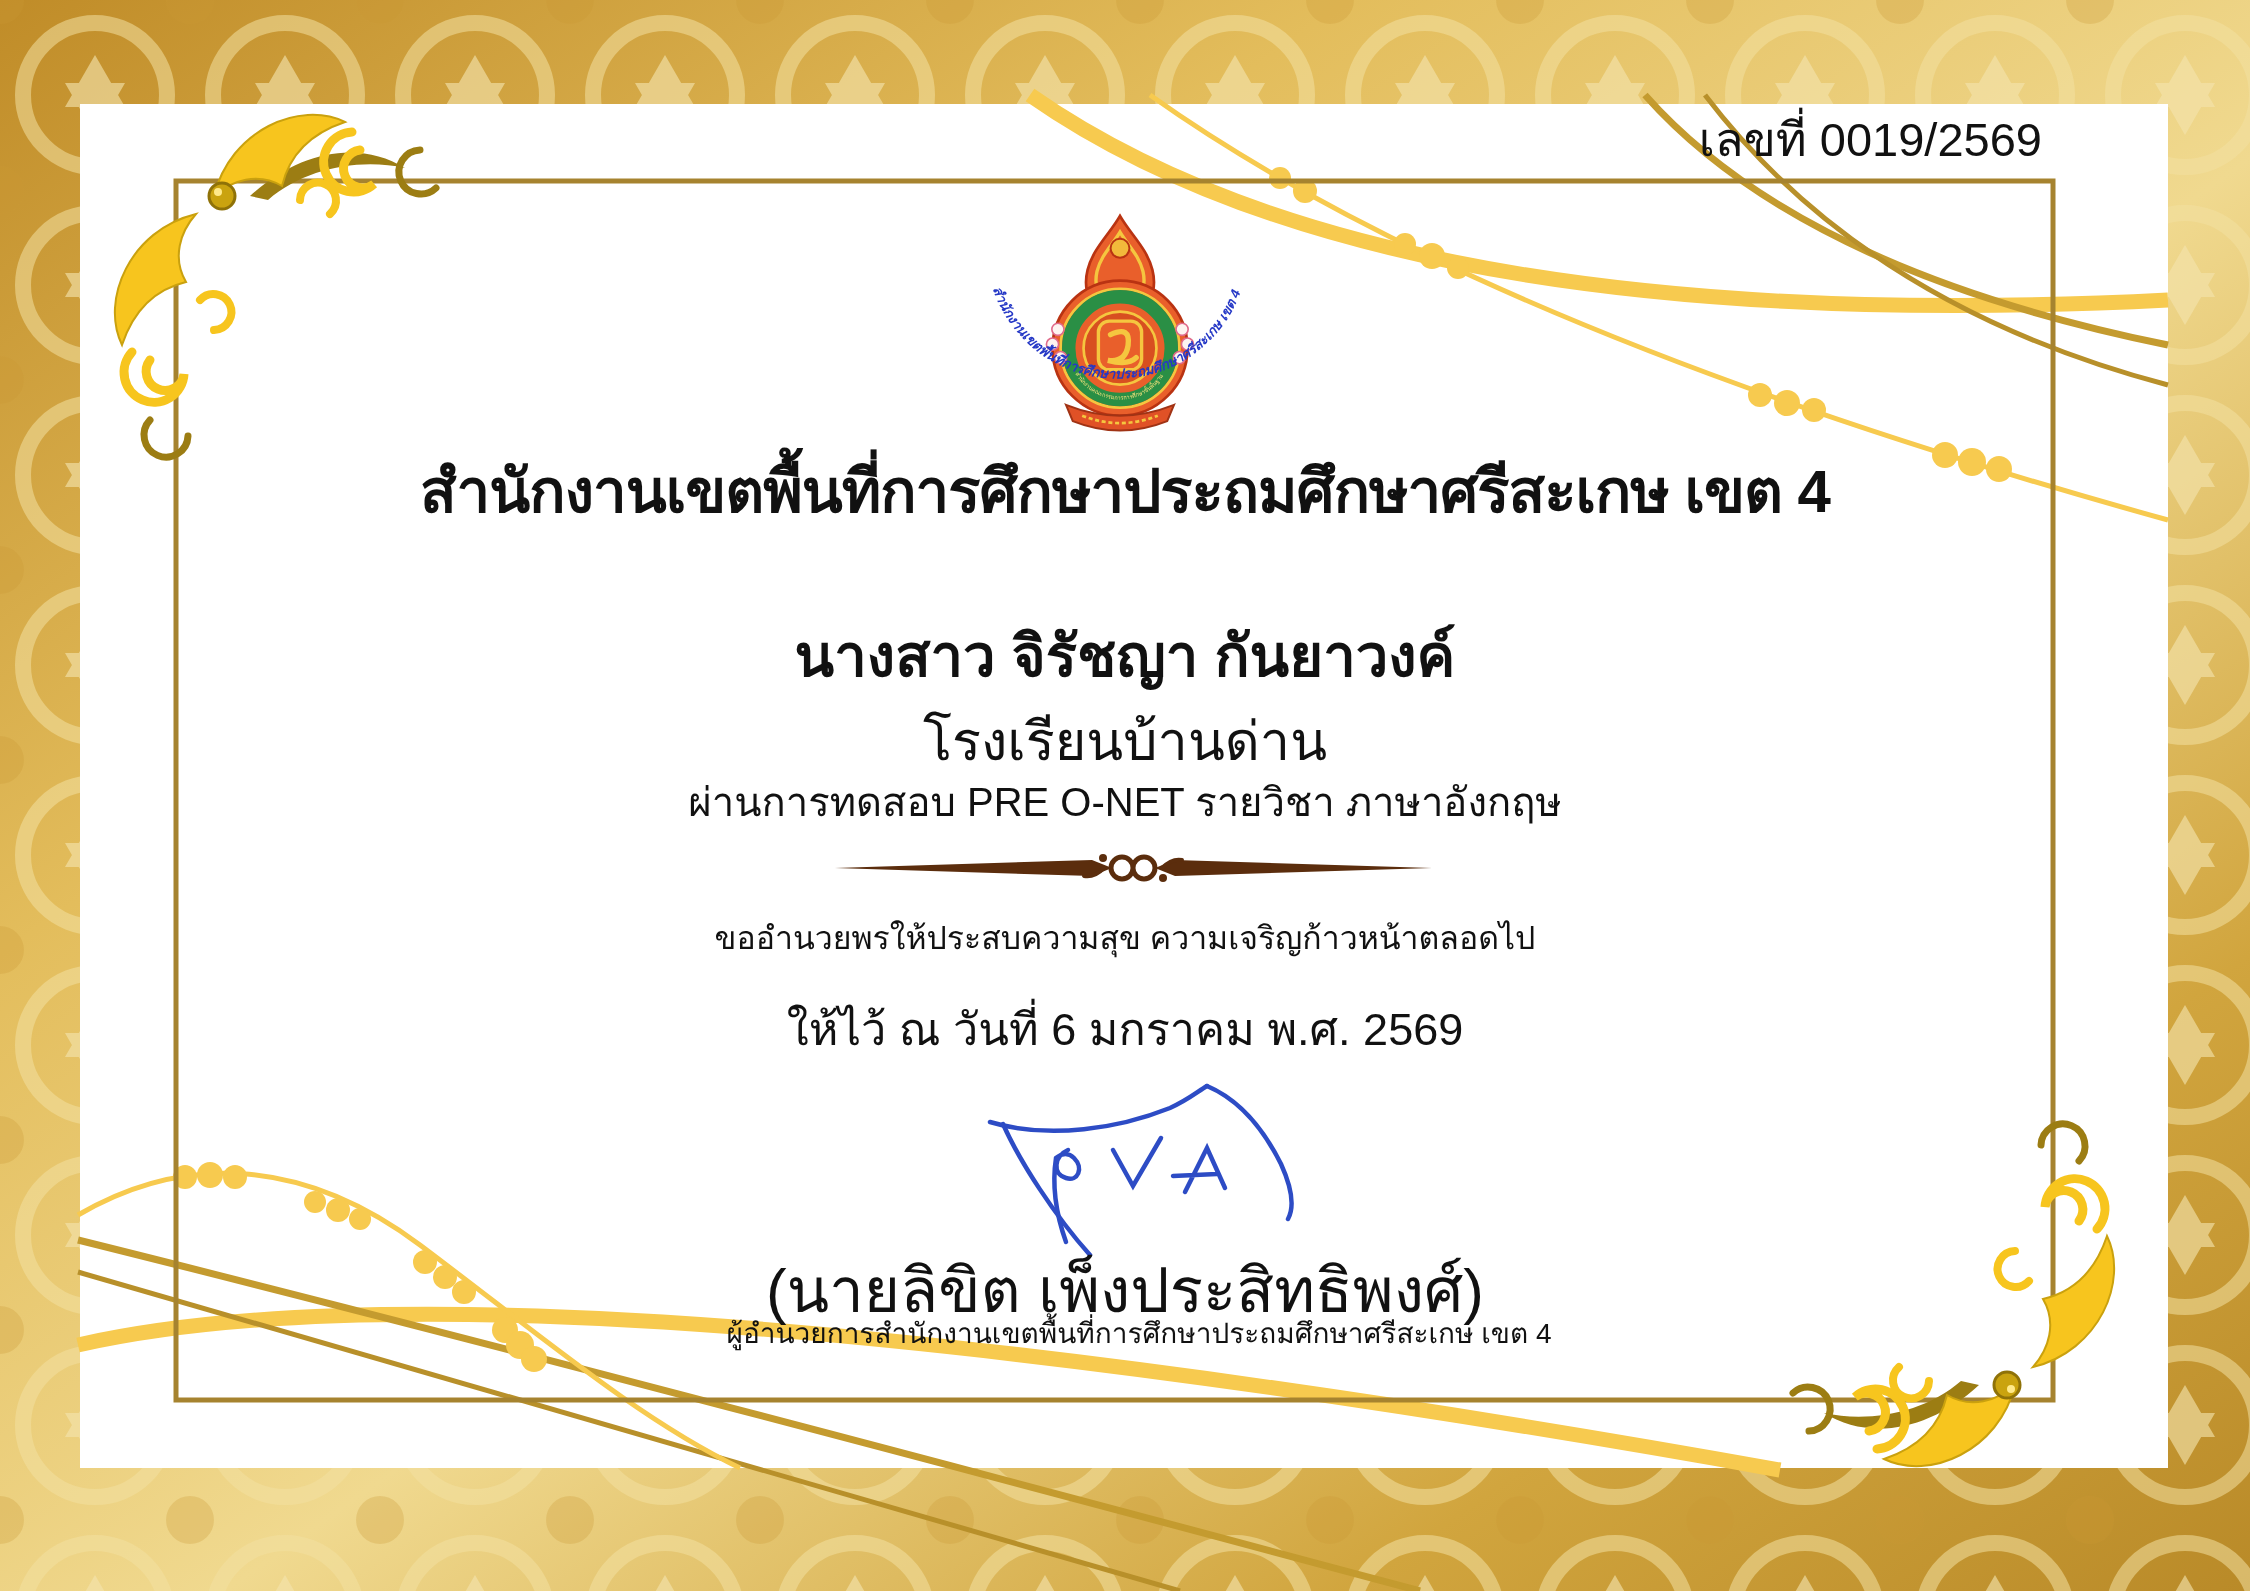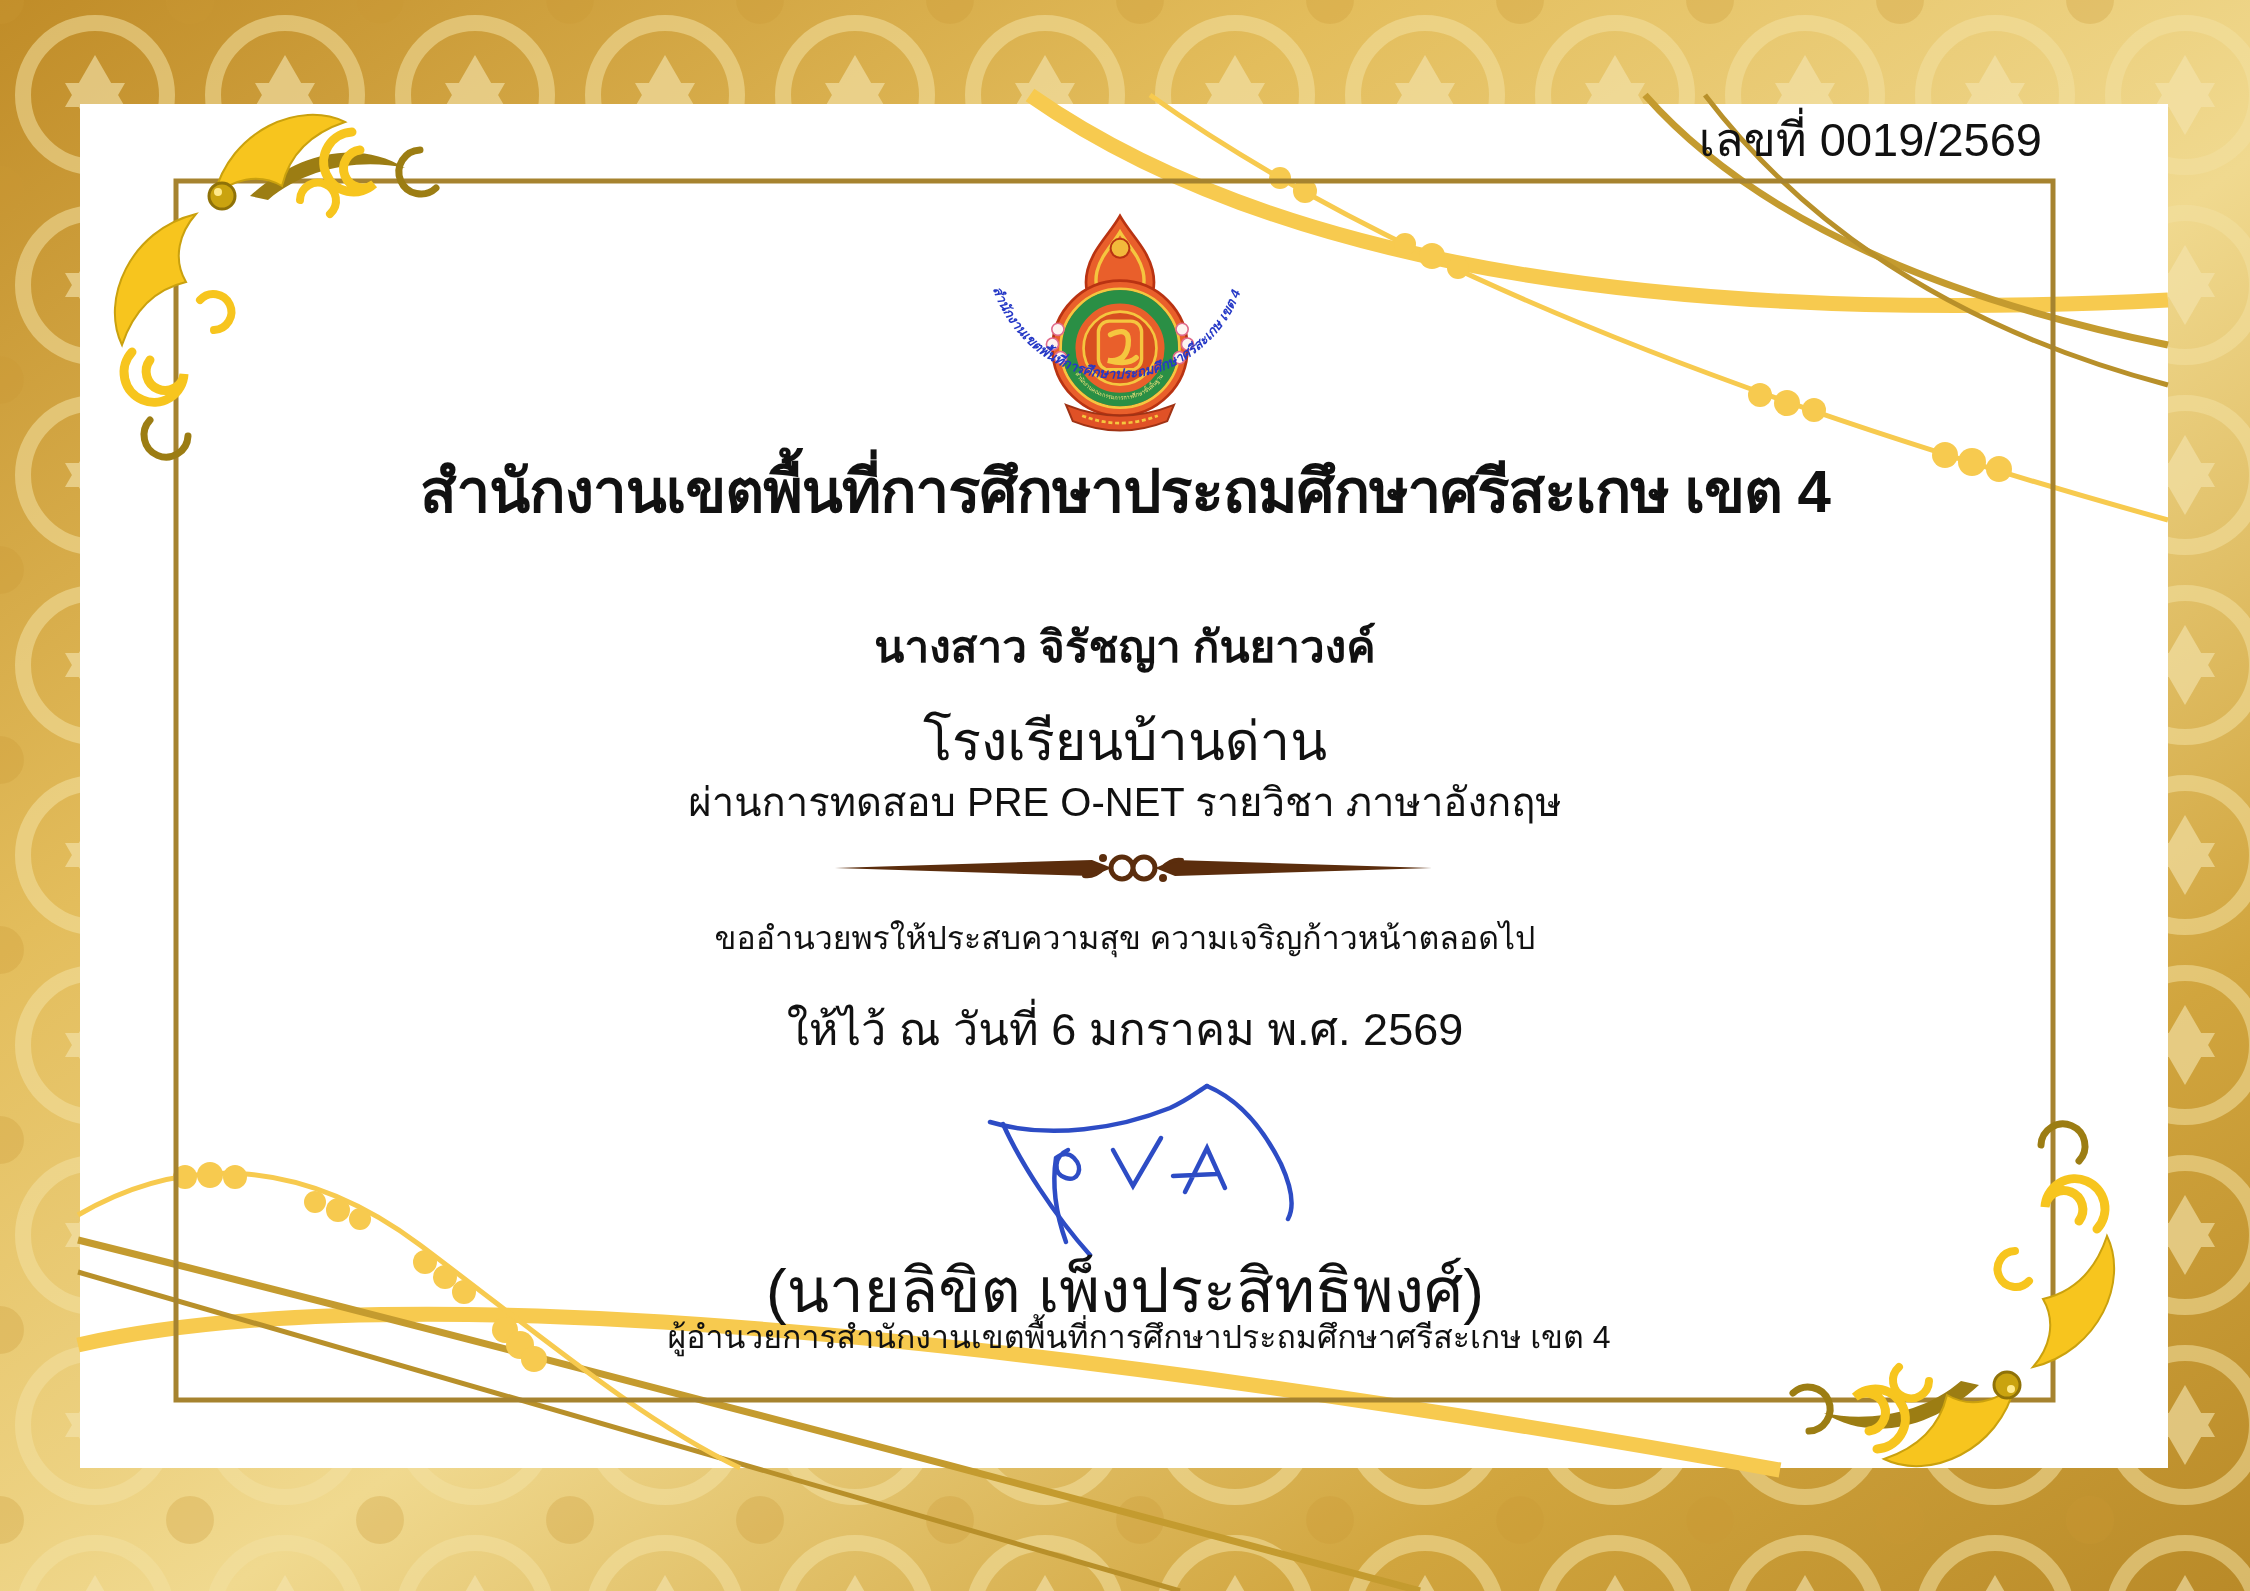--- a/index.html
+++ b/index.html
@@ -12,7 +12,7 @@
   .cert-number{position:absolute;top:102px;right:208px;font-size:47px;z-index:5;}
   .org-title{top:452px;font-size:60px;font-weight:600;letter-spacing:-1px;}
   .intro{top:548px;font-size:49px;}
-  .recipient{top:618px;font-size:44px;font-weight:bold;}
+  .recipient{top:618px;font-size:58px;font-weight:bold;}
   .school{top:706px;font-size:54px;}
   .achieve{top:776px;font-size:40px;}
   .blessing{top:917px;font-size:32px;}

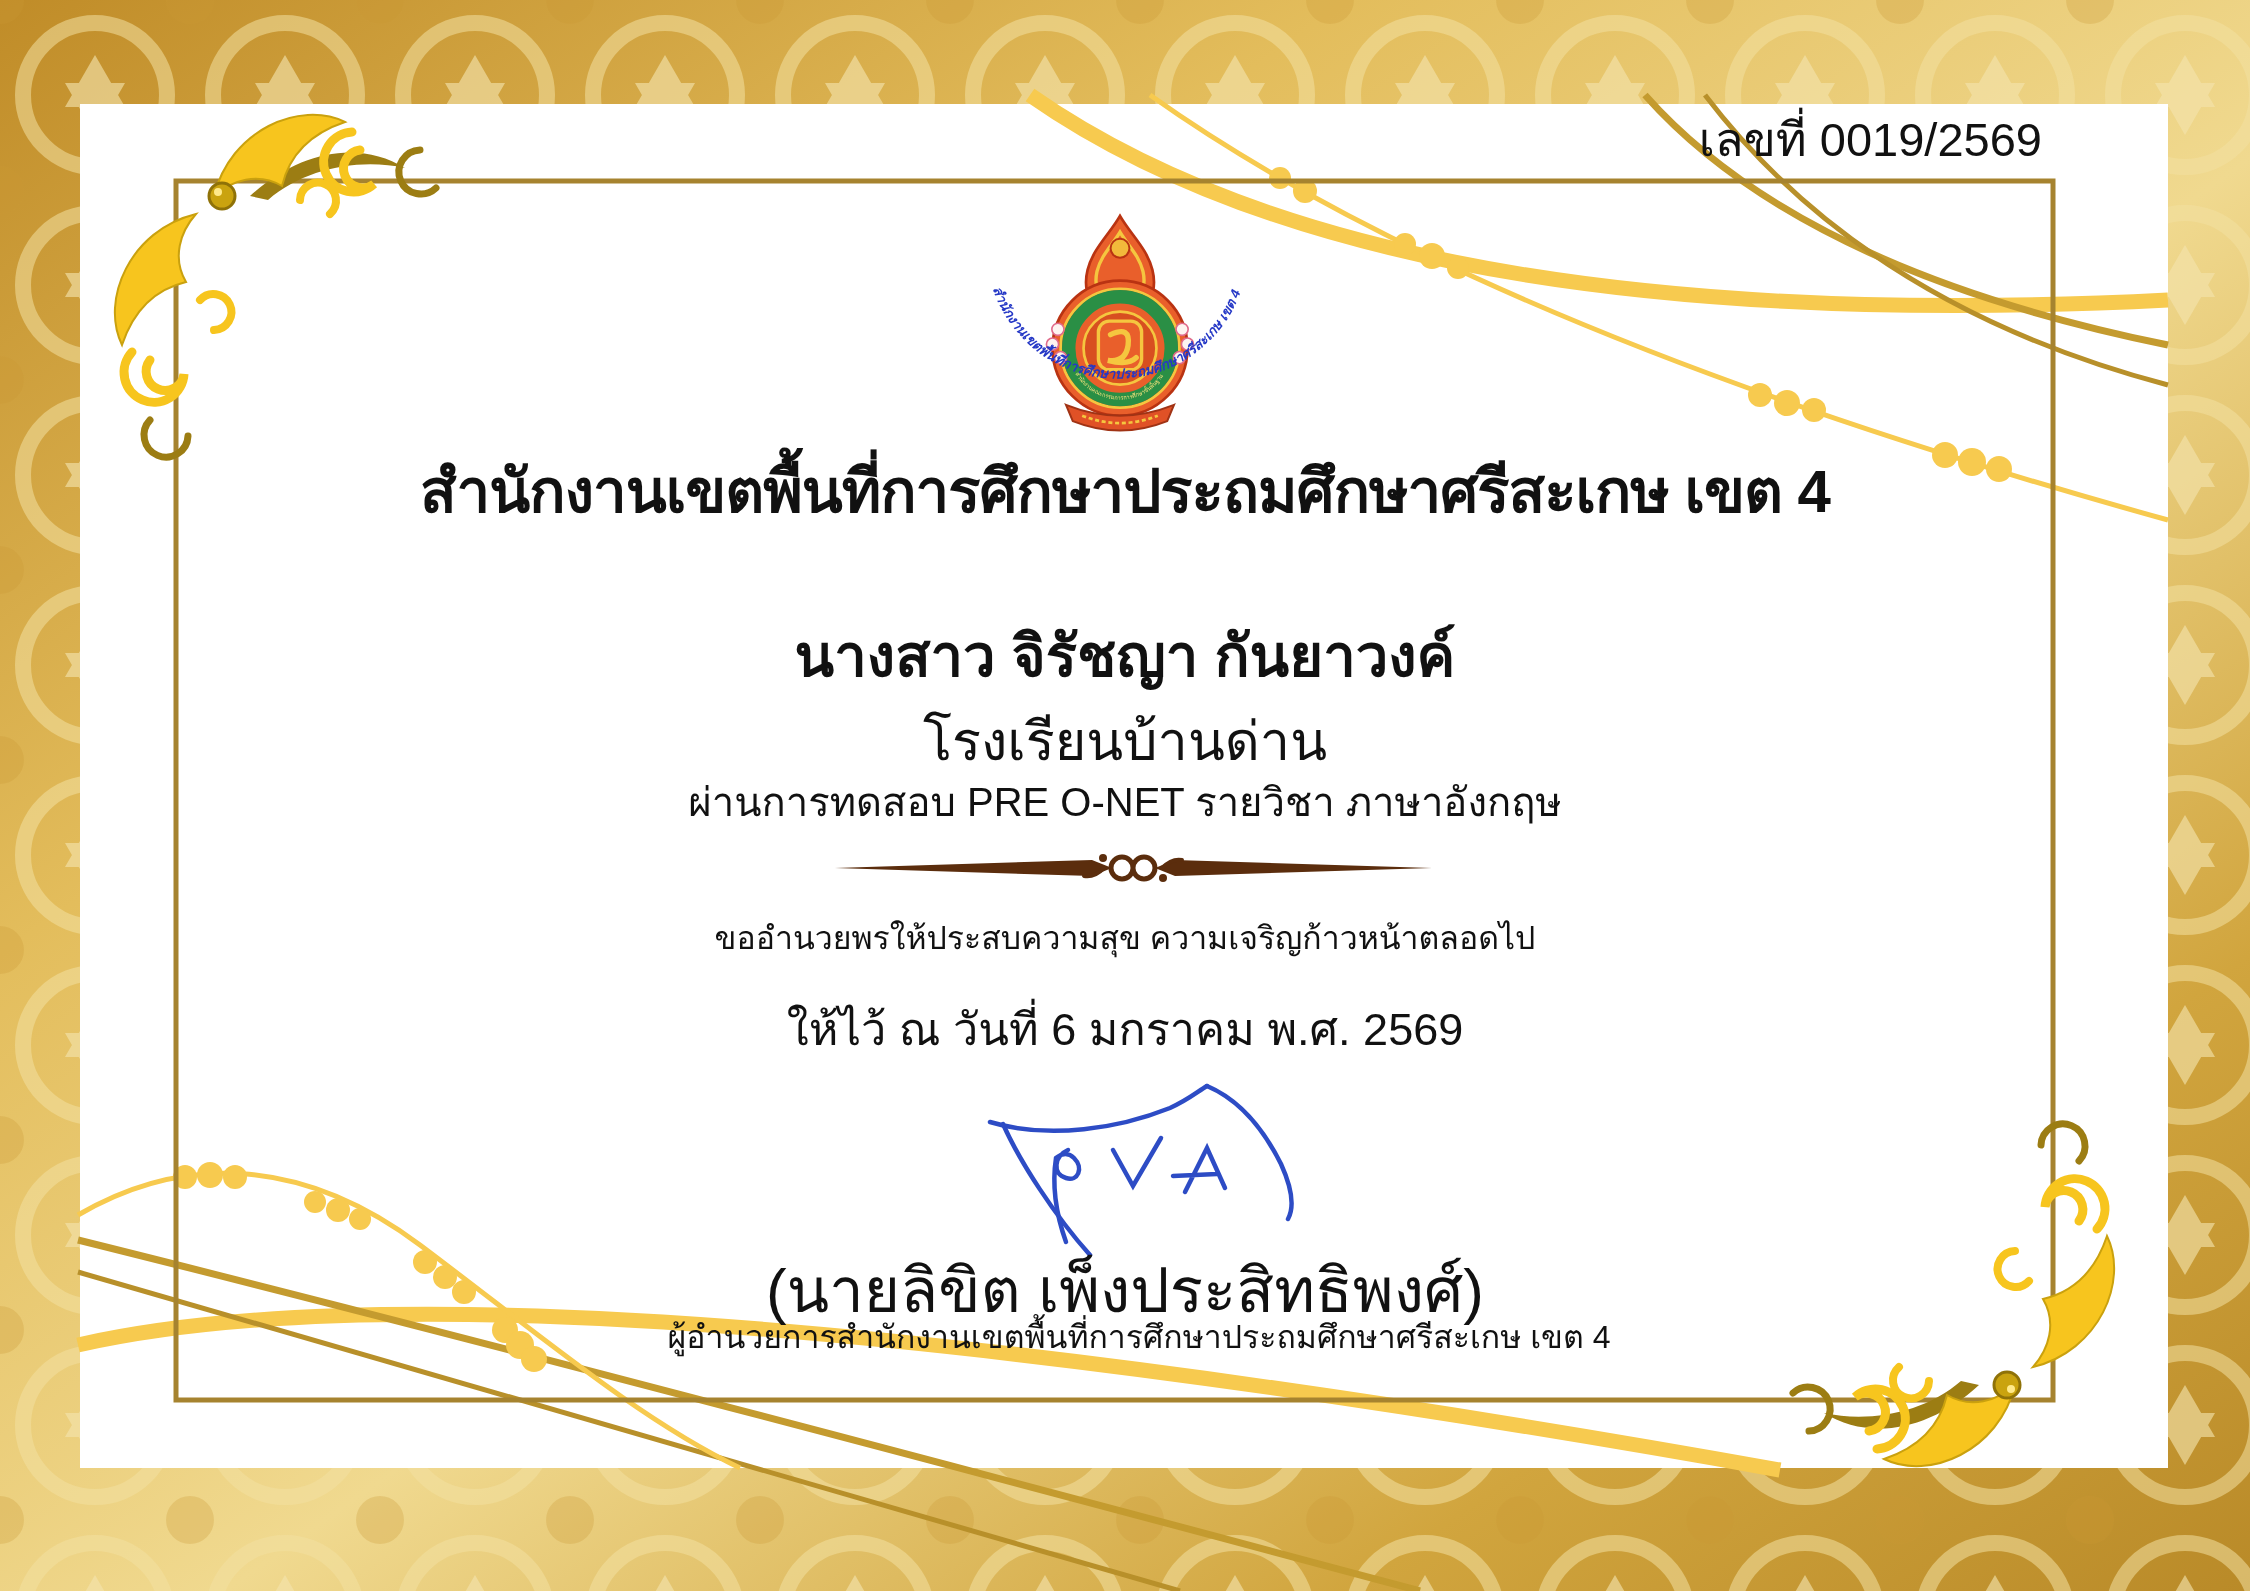--- a/index.html
+++ b/index.html
@@ -18,7 +18,7 @@
   .blessing{top:917px;font-size:32px;}
   .dateline{top:1000px;font-size:45px;}
   .signer{top:1250px;font-size:62px;}
-  .signer-title{top:1316px;font-size:32px;padding-left:28px;}
+  .signer-title{top:1316px;font-size:28px;padding-left:28px;}
 </style>
 </head>
 <body>

